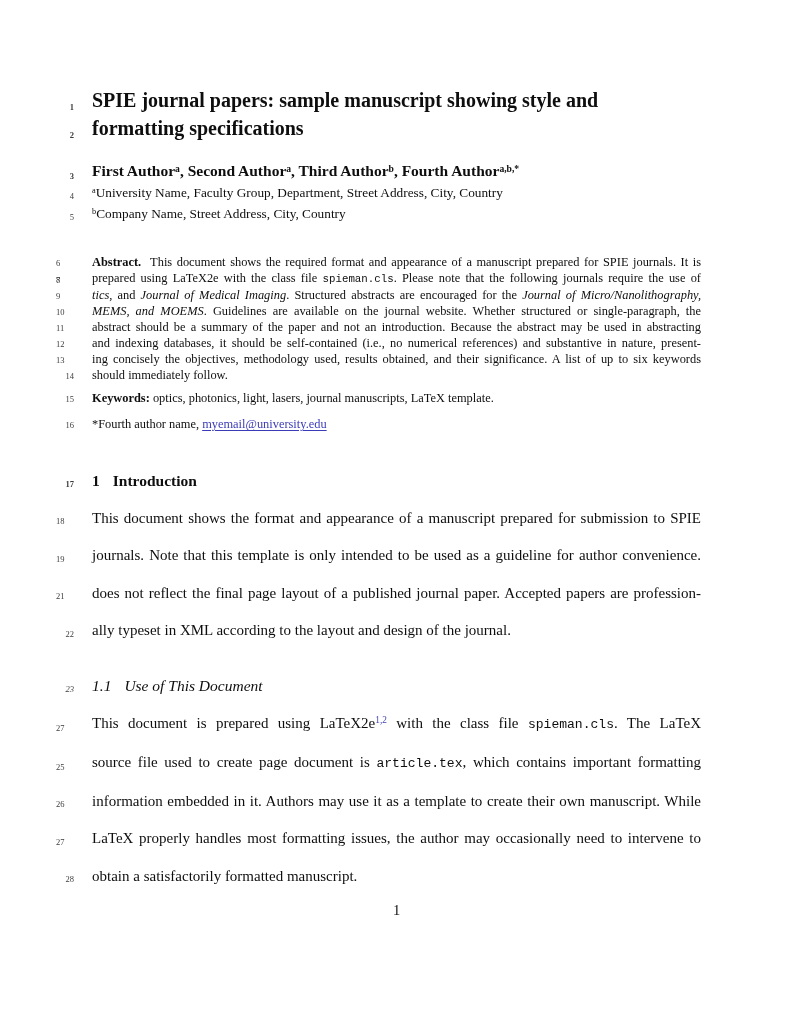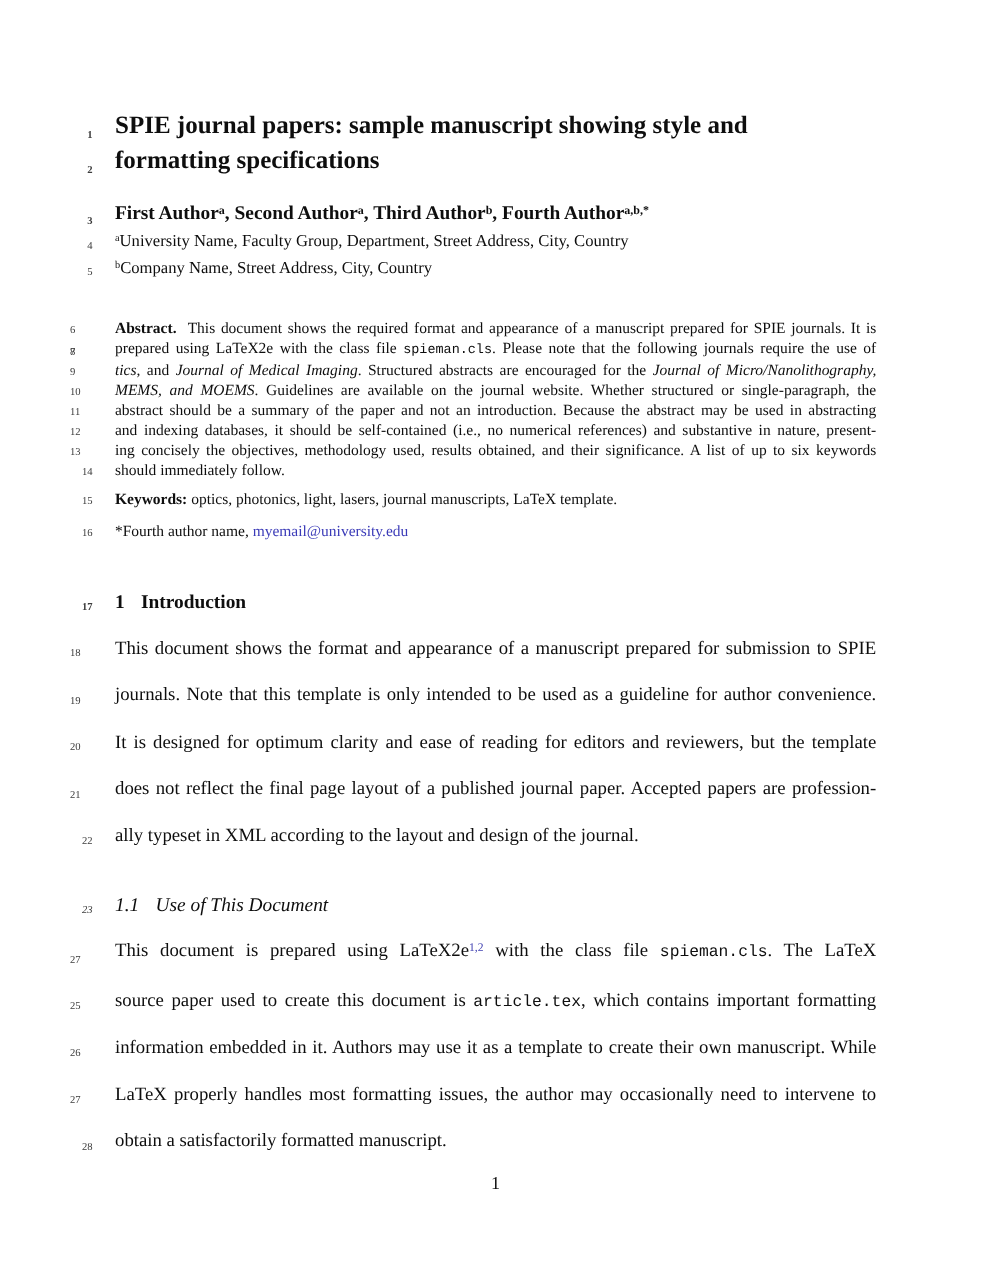--- a/index.html
+++ b/index.html
@@ -40,7 +40,7 @@
   .seg-m{font-family:"Liberation Mono","DejaVu Sans Mono",monospace;font-size:87%;}
   .seg-sup,.seg-supb,.seg-suplink{font-size:62%;position:relative;top:-0.45em;}
   .seg-supb{font-weight:700;}
-  .seg-link{color:var(--link,#3b3bb8);text-underline-offset:2px;cursor:pointer;}
+  .seg-link{color:var(--link,#3b3bb8);text-decoration:underline;text-underline-offset:2px;cursor:pointer;}
   .seg-suplink{color:var(--cite,#4343b2);cursor:pointer;}
 </style>
 </head>

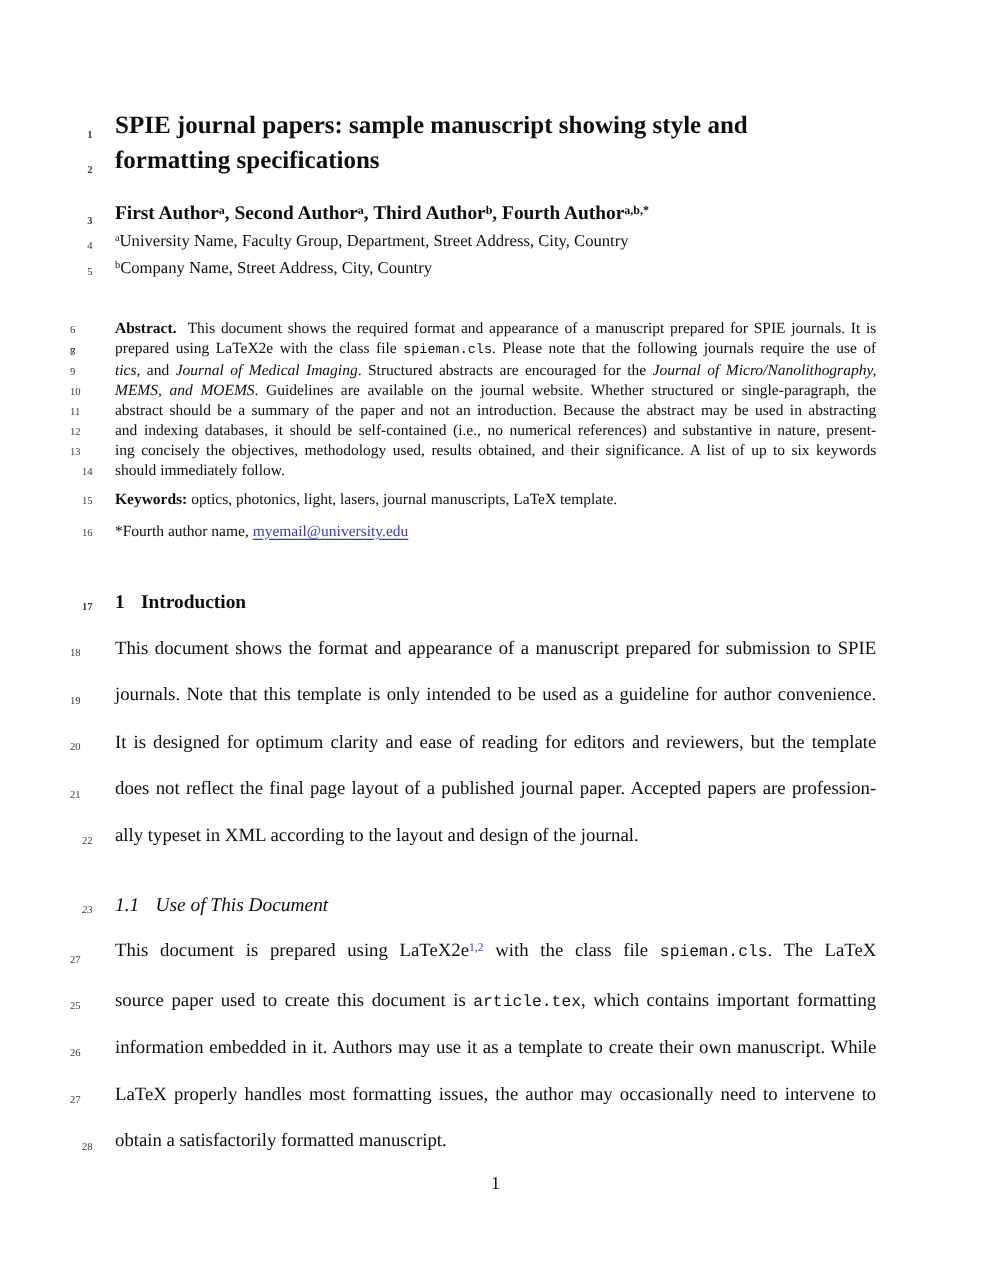--- a/index.html
+++ b/index.html
@@ -131,10 +131,6 @@
       <span><span class="seg seg-r">journals. Note that this template is only intended to be used as a guideline for author convenience.</span></span>
     </div>
     <div class="line l-body just">
-      <span class="lineno">20</span>
-      <span><span class="seg seg-r">It is designed for optimum clarity and ease of reading for editors and reviewers, but the template</span></span>
-    </div>
-    <div class="line l-body just">
       <span class="lineno">21</span>
       <span><span class="seg seg-r">does not reflect the final page layout of a published journal paper. Accepted papers are profession-</span></span>
     </div>

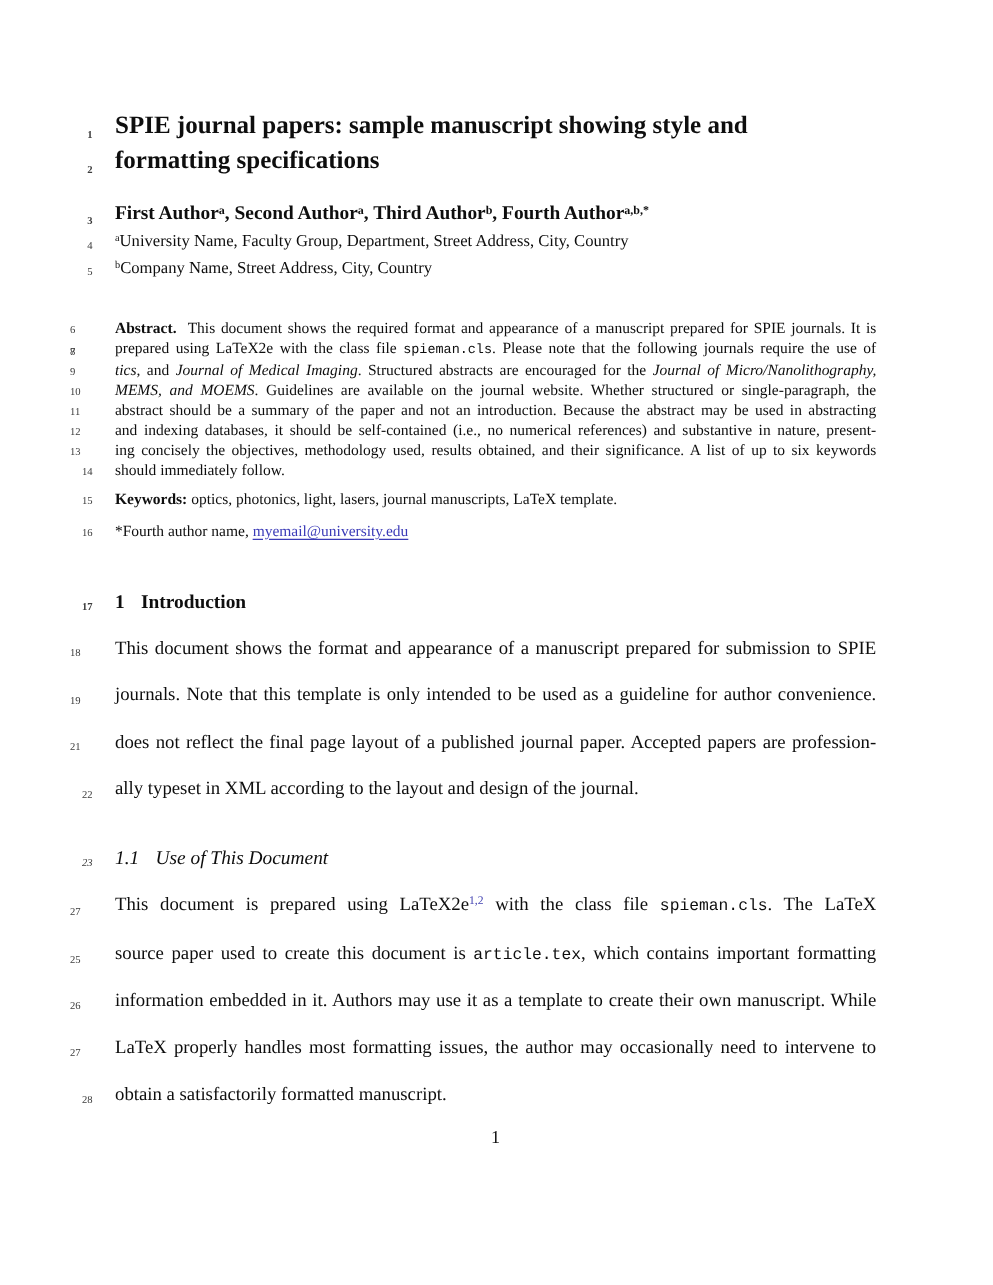--- a/index.html
+++ b/index.html
@@ -150,7 +150,7 @@
     </div>
     <div class="line l-body just">
       <span class="lineno">25</span>
-      <span><span class="seg seg-r">source paper used to create this document is </span><span class="seg seg-m">article.tex</span><span class="seg seg-r">, which contains important formatting</span></span>
+      <span><span class="seg seg-r">source file used to create page document is </span><span class="seg seg-m">article.tex</span><span class="seg seg-r">, which contains important formatting</span></span>
     </div>
     <div class="line l-body just">
       <span class="lineno">26</span>

